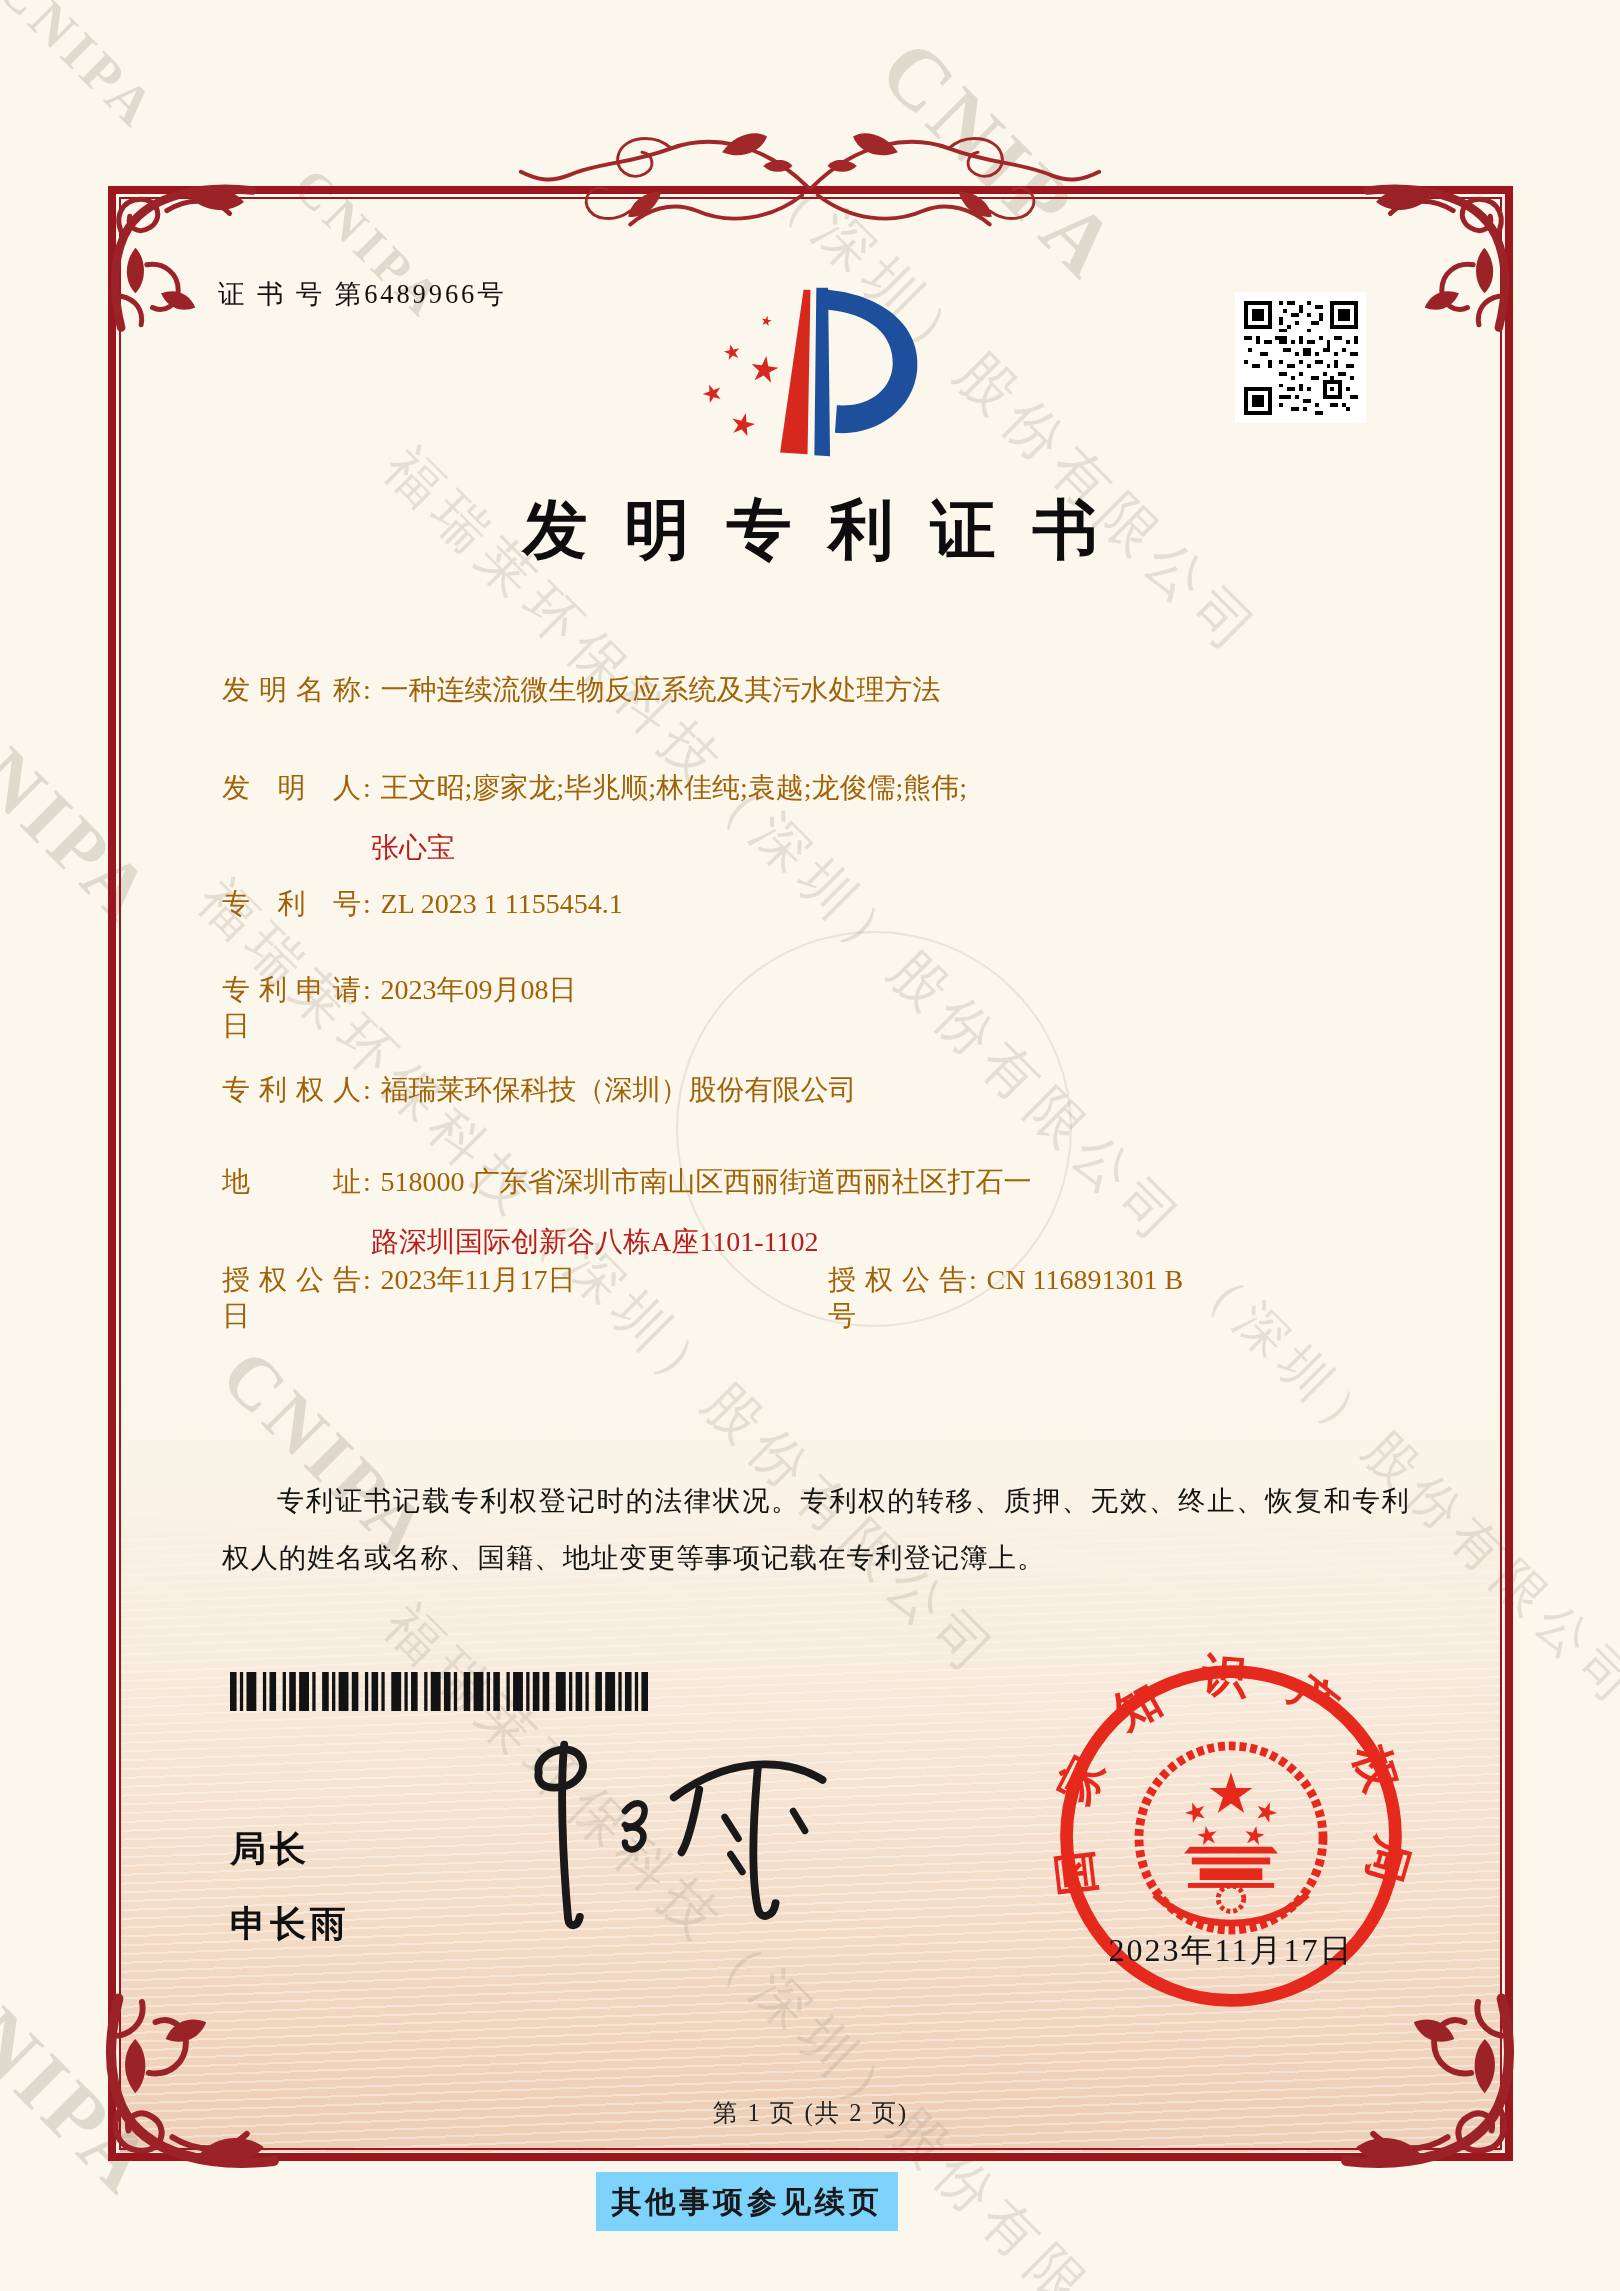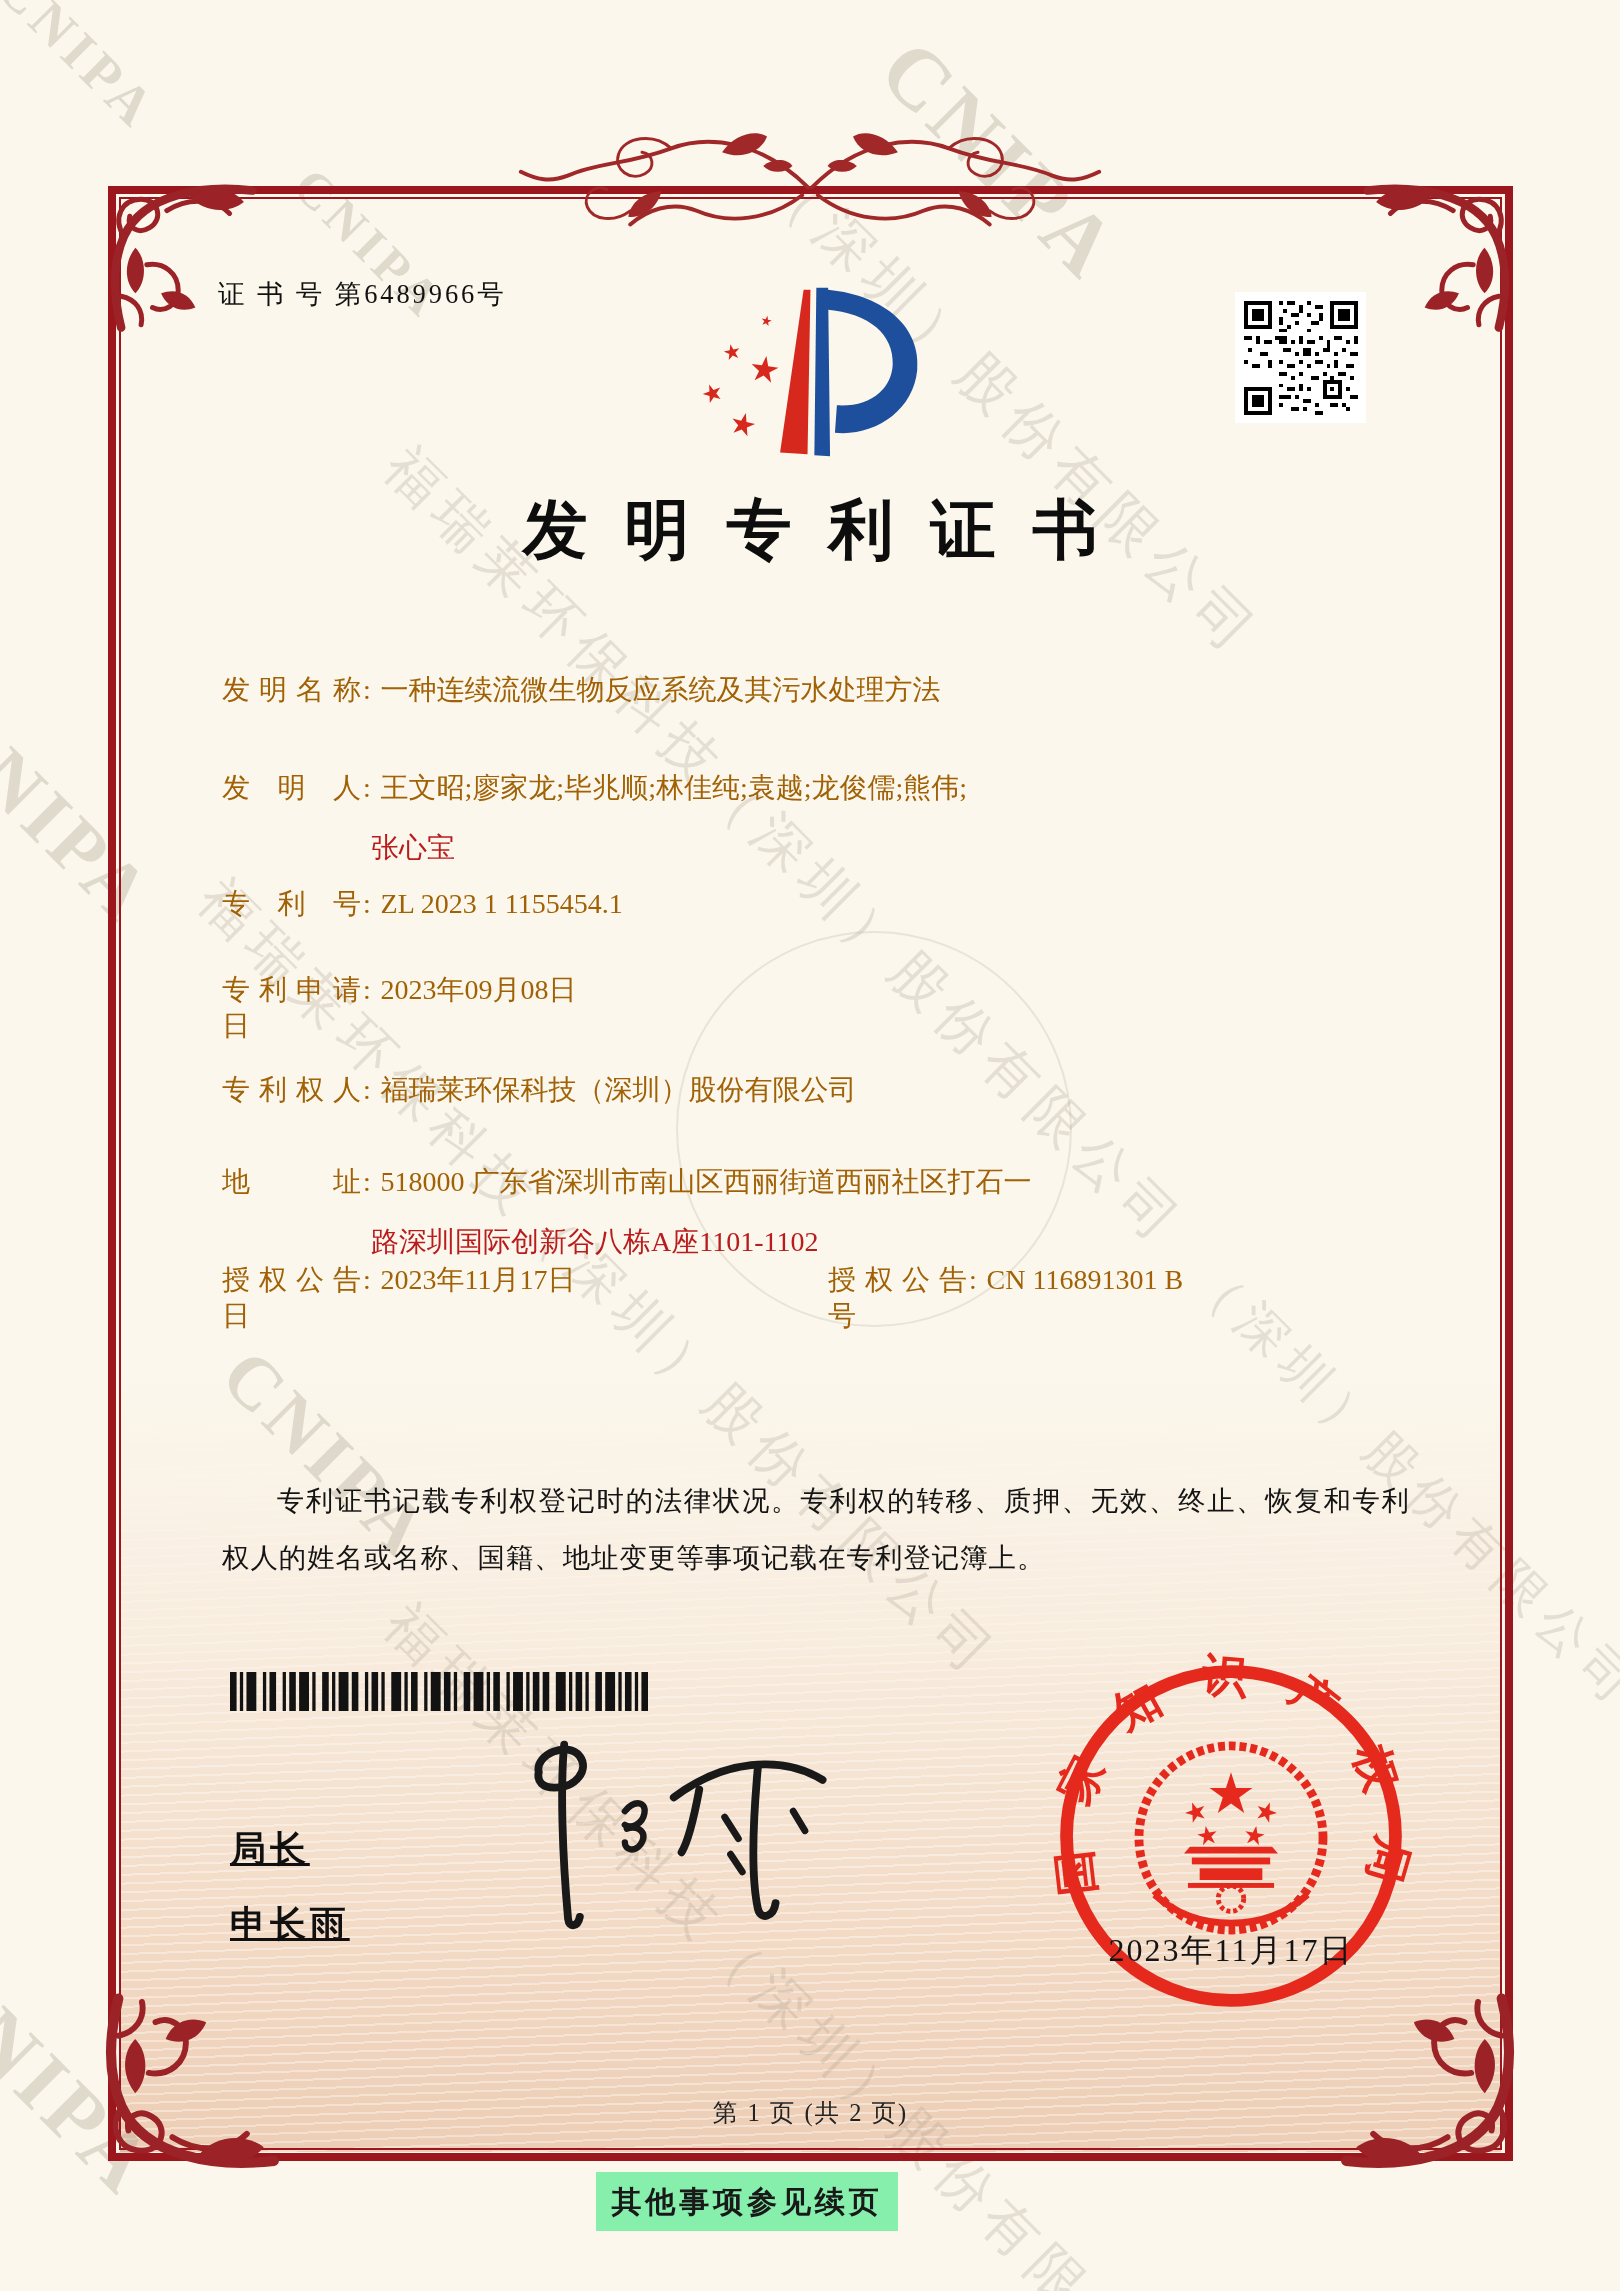--- a/index.html
+++ b/index.html
@@ -43,7 +43,7 @@
   
   .barcode{position:absolute;z-index:5;left:230px;top:1672px;}
   .hei{position:absolute;z-index:5;font-family:"Liberation Sans","DejaVu Sans",sans-serif;
-      font-weight:700;font-size:36px;color:#101010;letter-spacing:3.9px;text-decoration:underline;}
+      font-weight:700;font-size:36px;color:#101010;letter-spacing:3.9px;}
   .sig{position:absolute;z-index:5;left:478px;top:1727px;}
   .seal-svg{position:absolute;z-index:5;left:1045px;top:1650px;}
   .seal-date{position:absolute;z-index:6;left:1045px;top:1929px;width:372px;text-align:center;

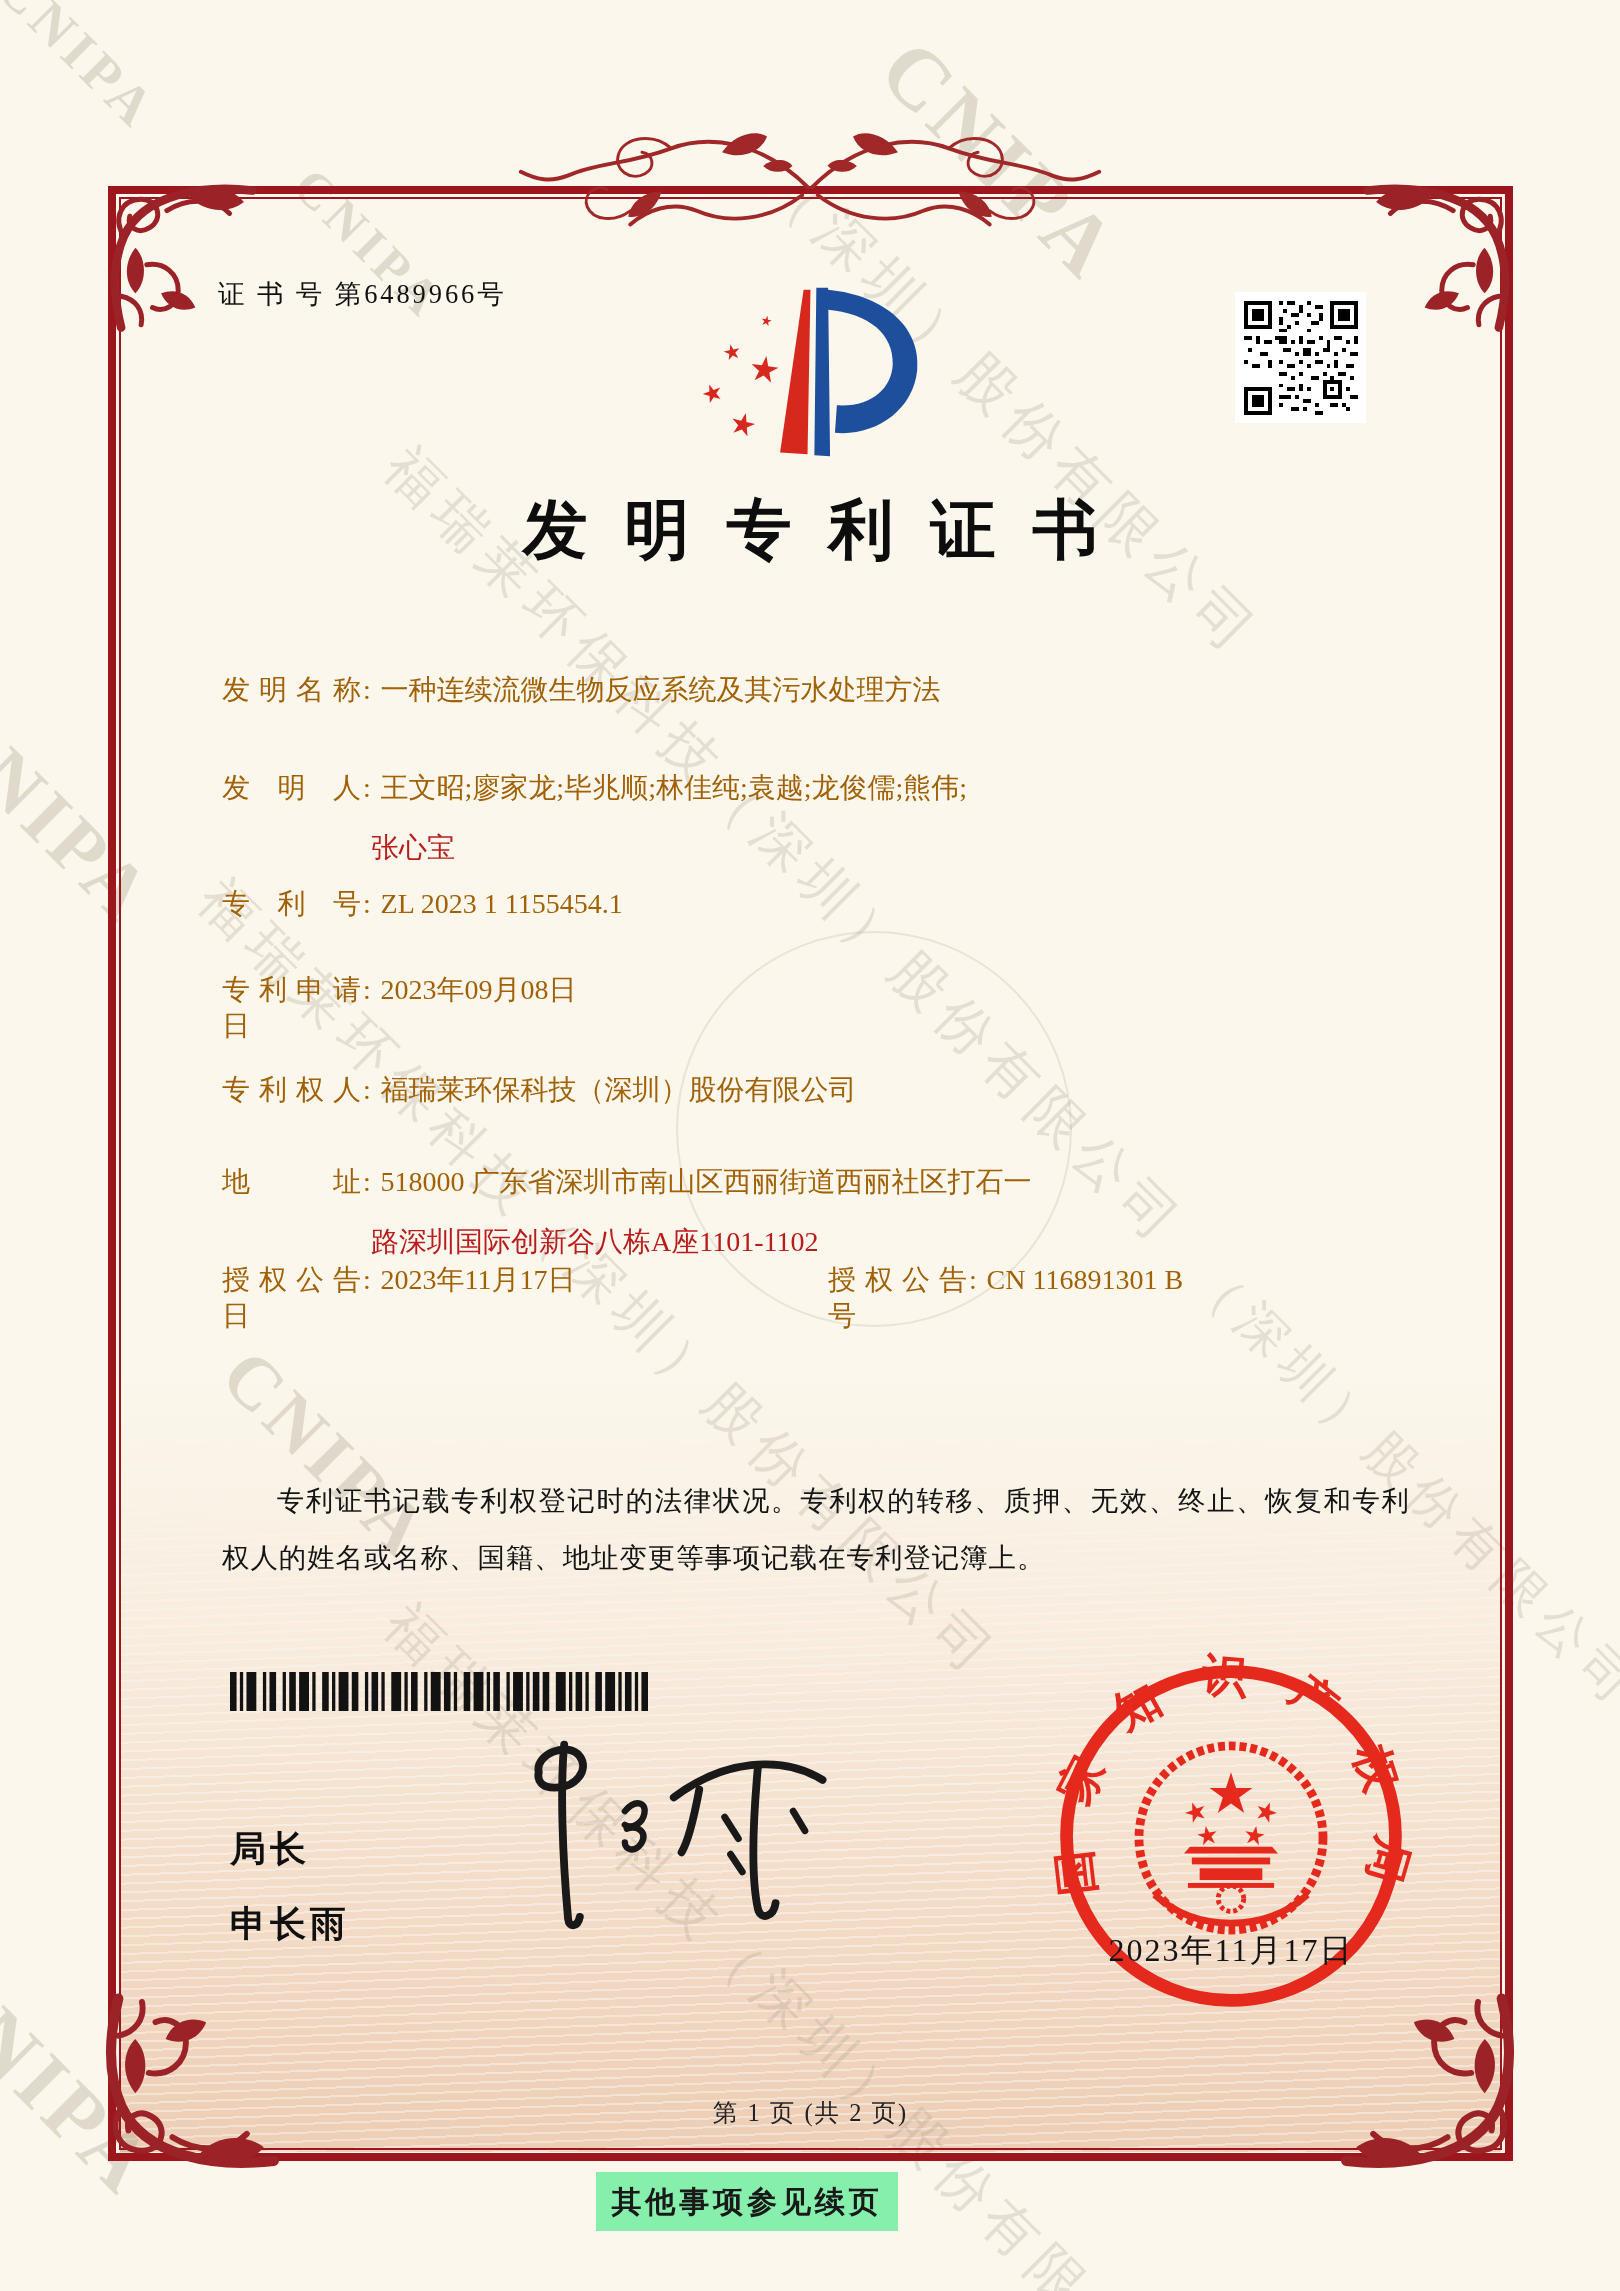--- a/index.html
+++ b/index.html
@@ -50,7 +50,7 @@
       font-size:32px;letter-spacing:2px;color:#141414;}
   .page-info{position:absolute;z-index:5;left:108px;top:2096px;width:1405px;text-align:center;
       font-size:24.5px;letter-spacing:2px;color:#222;font-family:Liberation Serif, serif;}
-  .cont-note{position:absolute;z-index:5;left:596px;top:2172px;width:302px;height:59px;background:#86efac;
+  .cont-note{position:absolute;z-index:5;left:596px;top:2172px;width:302px;height:59px;background:#7dd3fc;
       text-align:center;line-height:59px;font-size:30px;font-weight:700;letter-spacing:3.9px;color:#191919;}
 </style>
 </head>

